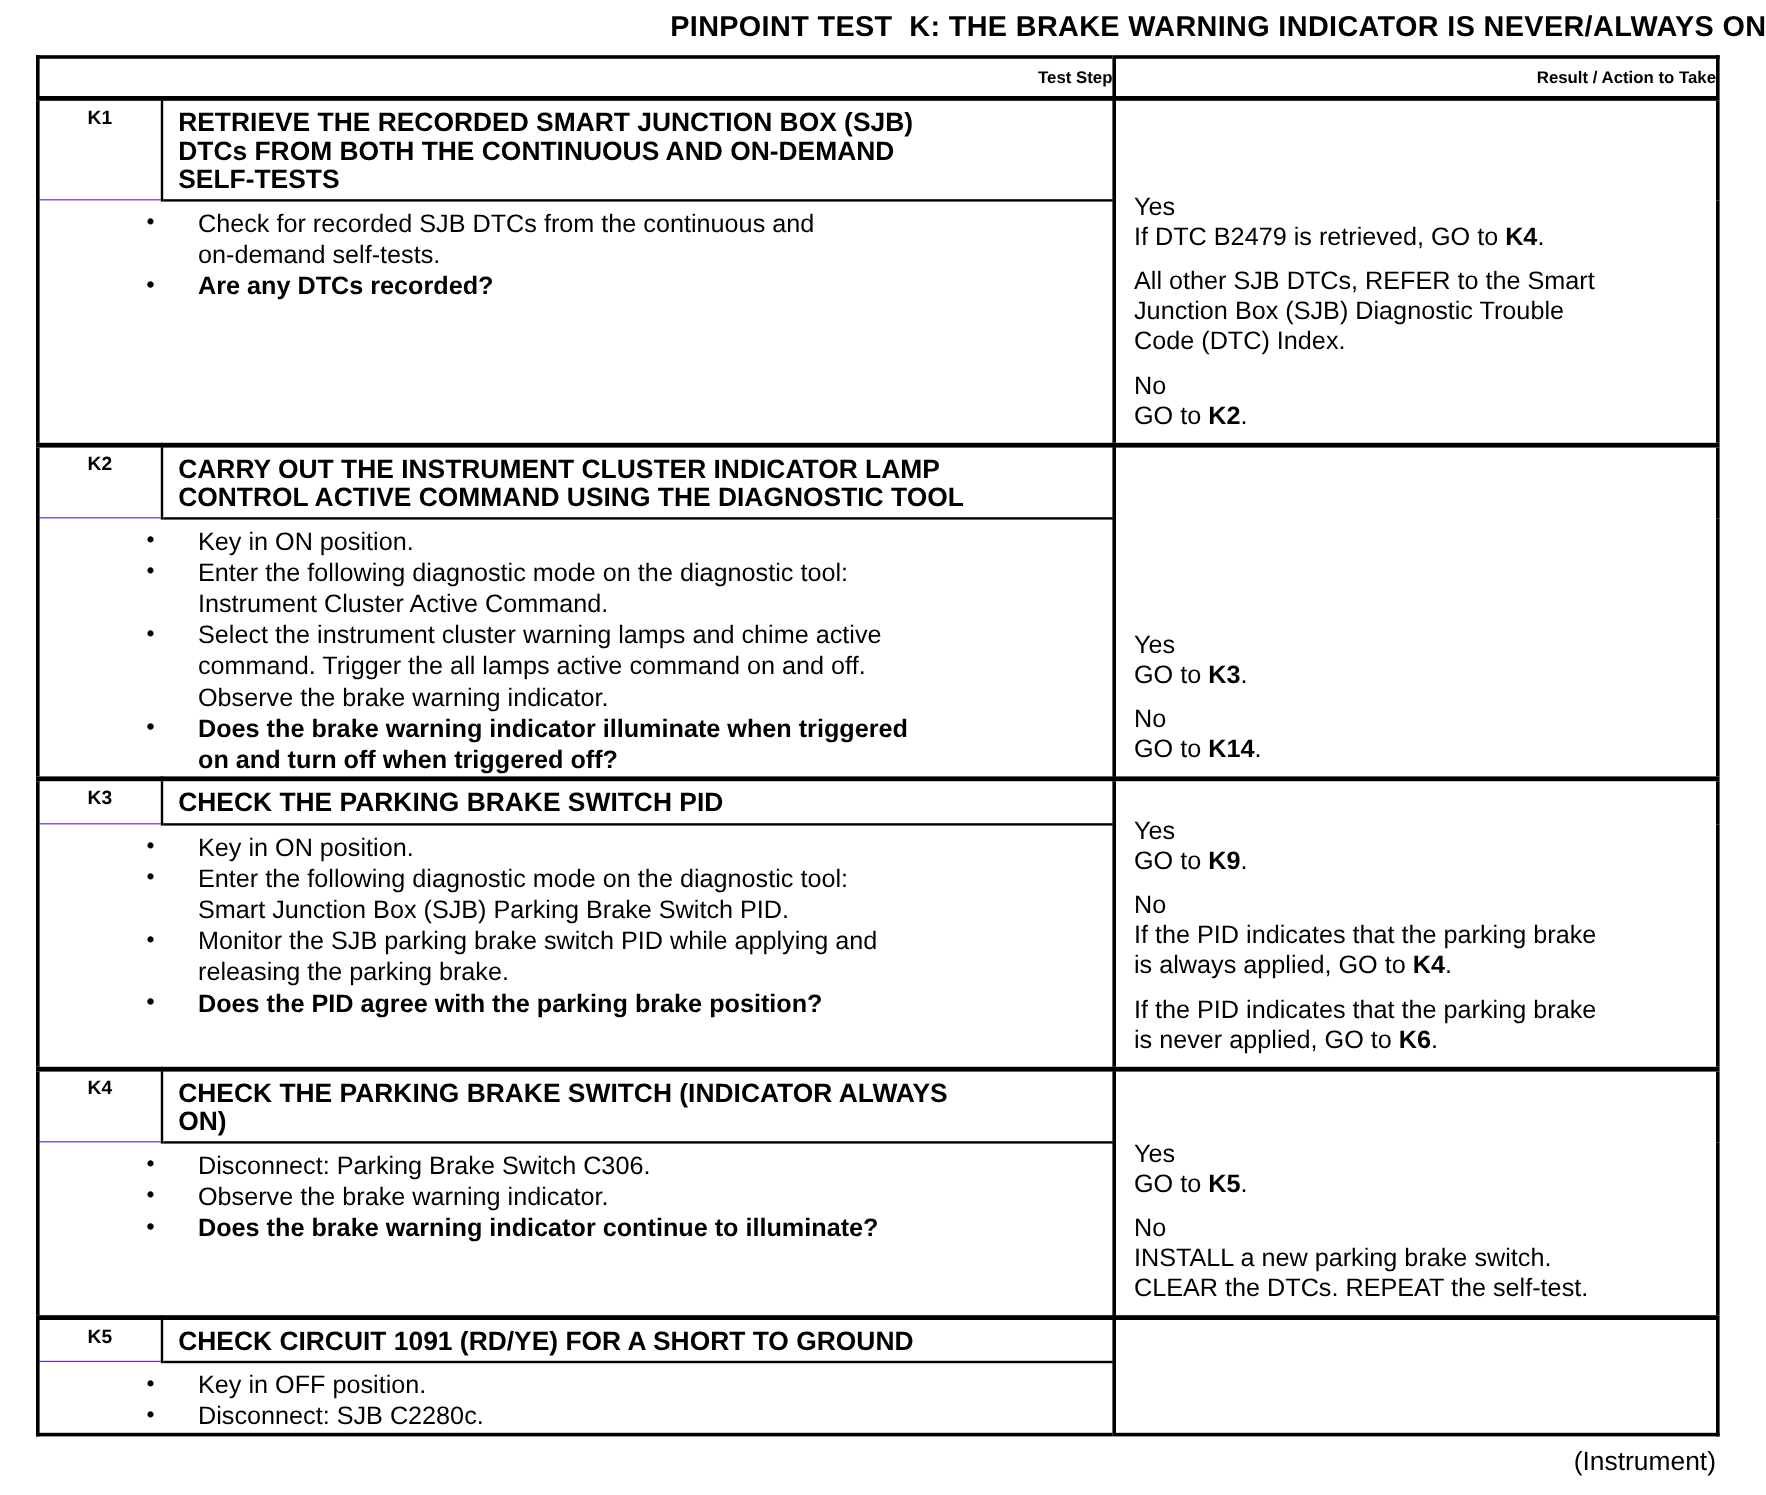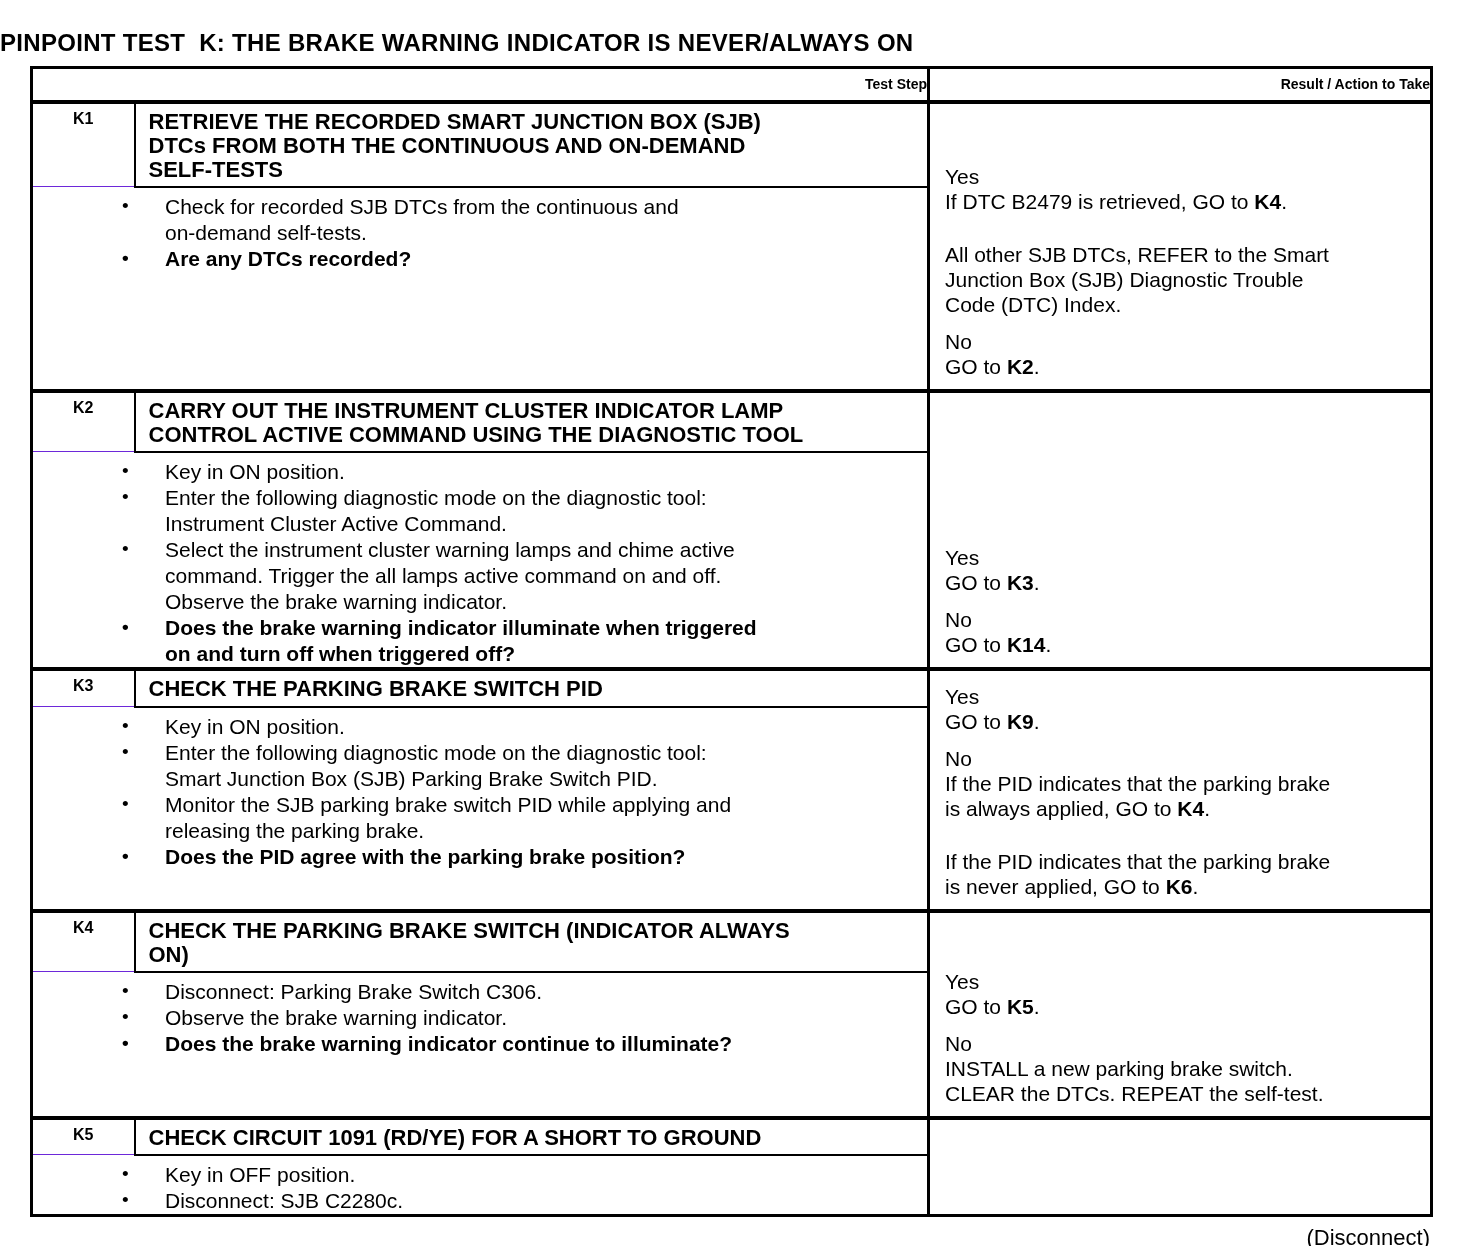--- a/index.html
+++ b/index.html
@@ -15,8 +15,8 @@
     overflow: hidden;
   }
   .doc-title {
-    padding-top: 29px;
-    text-align: left;
+    padding-top: 9px;
+    text-align: right;
     font-size: 24px;
     font-weight: bold;
     line-height: 28px;

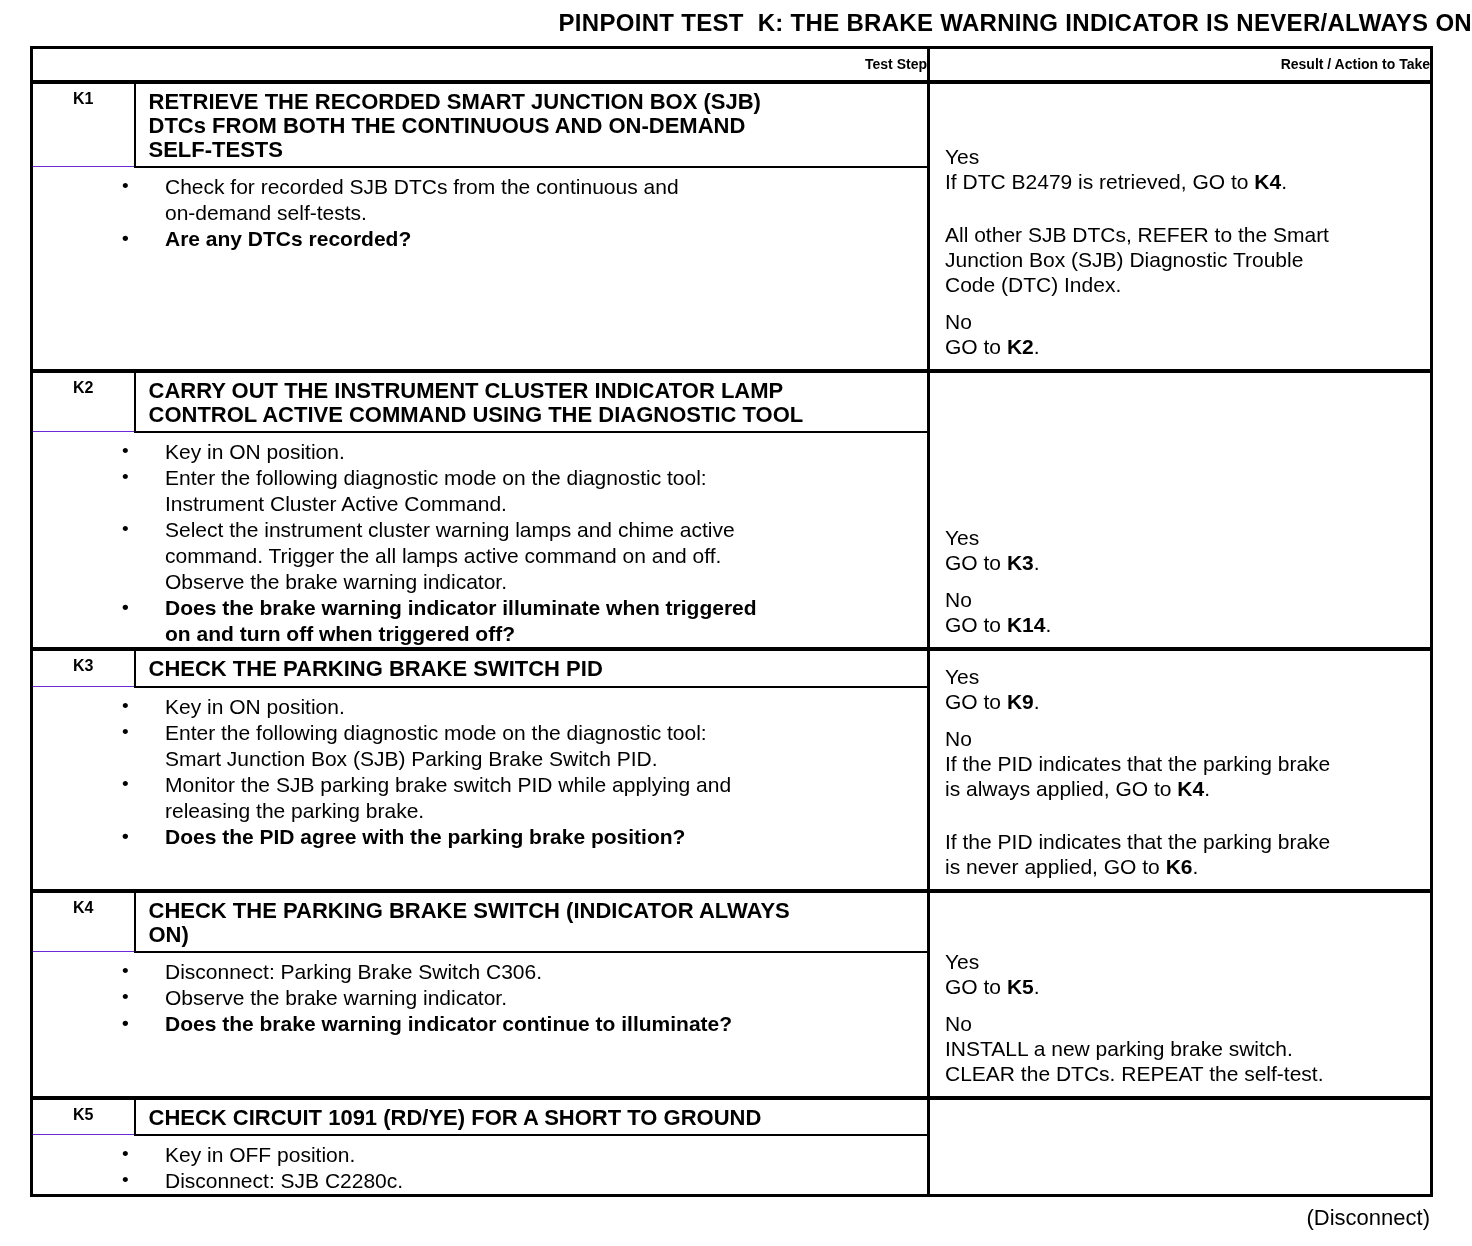--- a/index.html
+++ b/index.html
@@ -102,7 +102,7 @@
     margin-top: 12px;
   }
   .rpara {
-    margin-top: 28px;
+    margin-top: 12px;
     white-space: pre-line;
   }
   .rlabel + .rpara { margin-top: 0; }

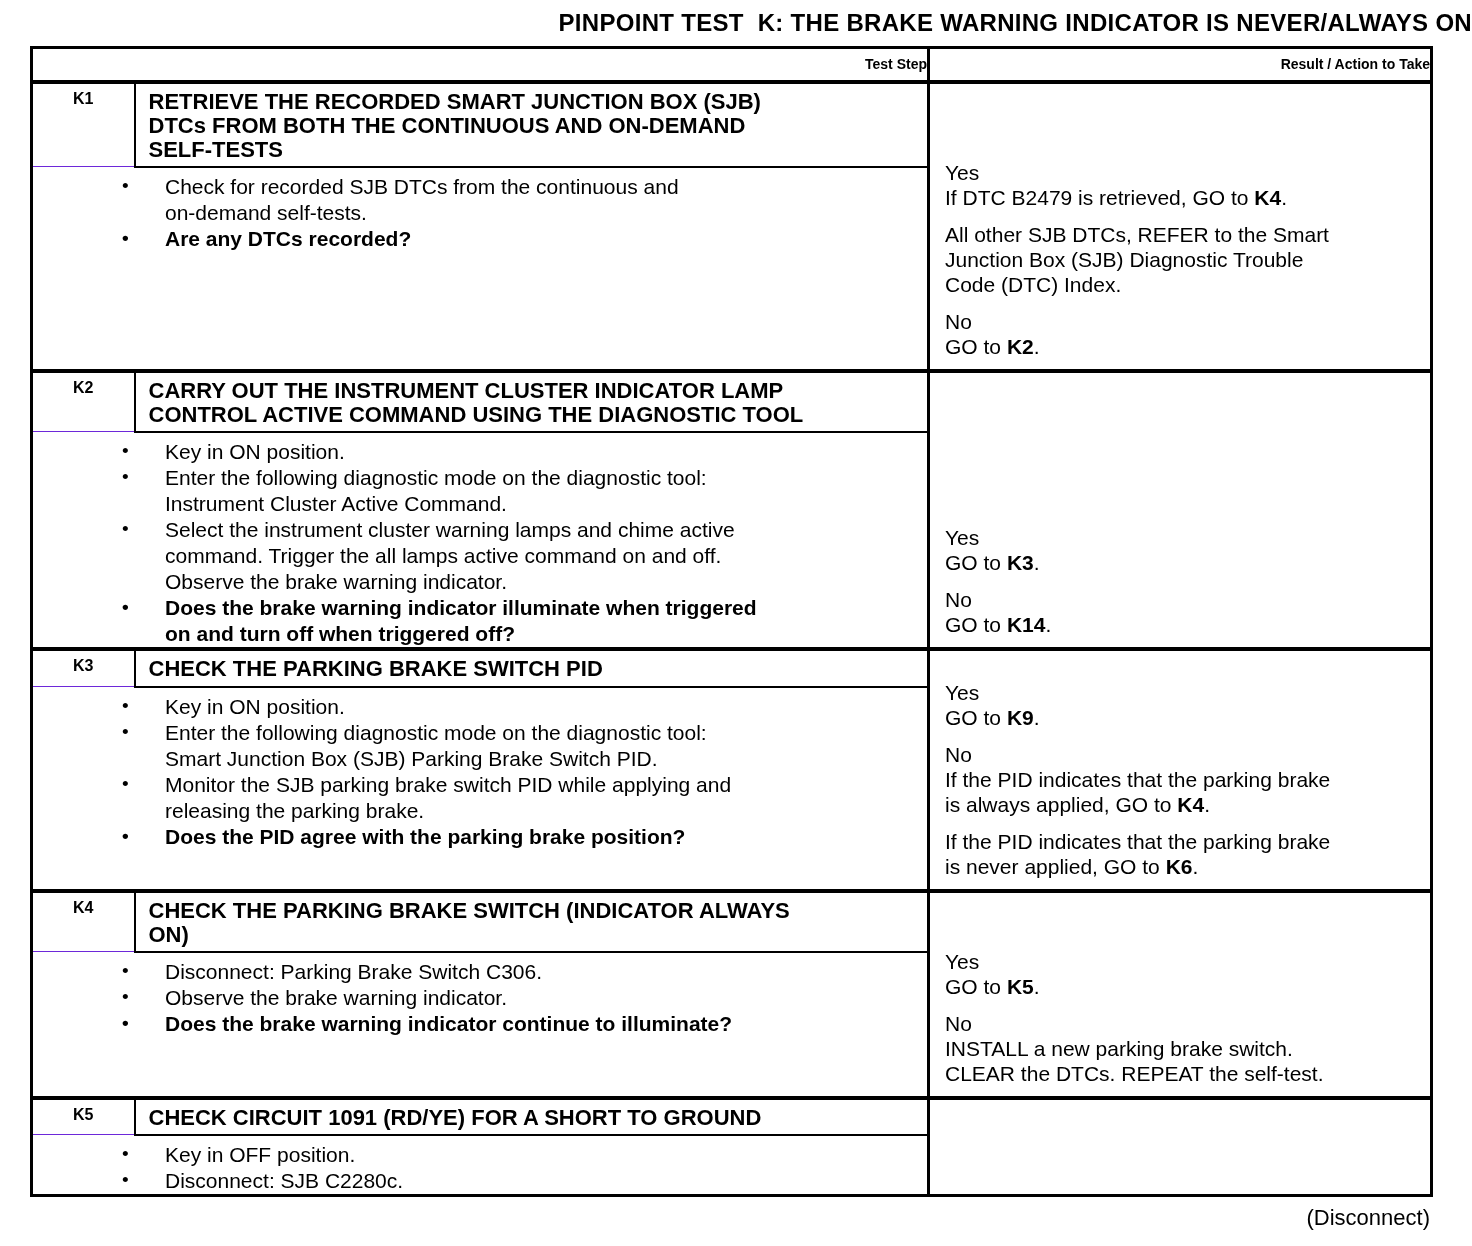--- a/index.html
+++ b/index.html
@@ -259,7 +259,7 @@
       </tbody>
   </table>
 
-  <div class="continued">(Disconnect)</div>
+  <div class="continued">(Instrument)</div>
 
 </div>
 

